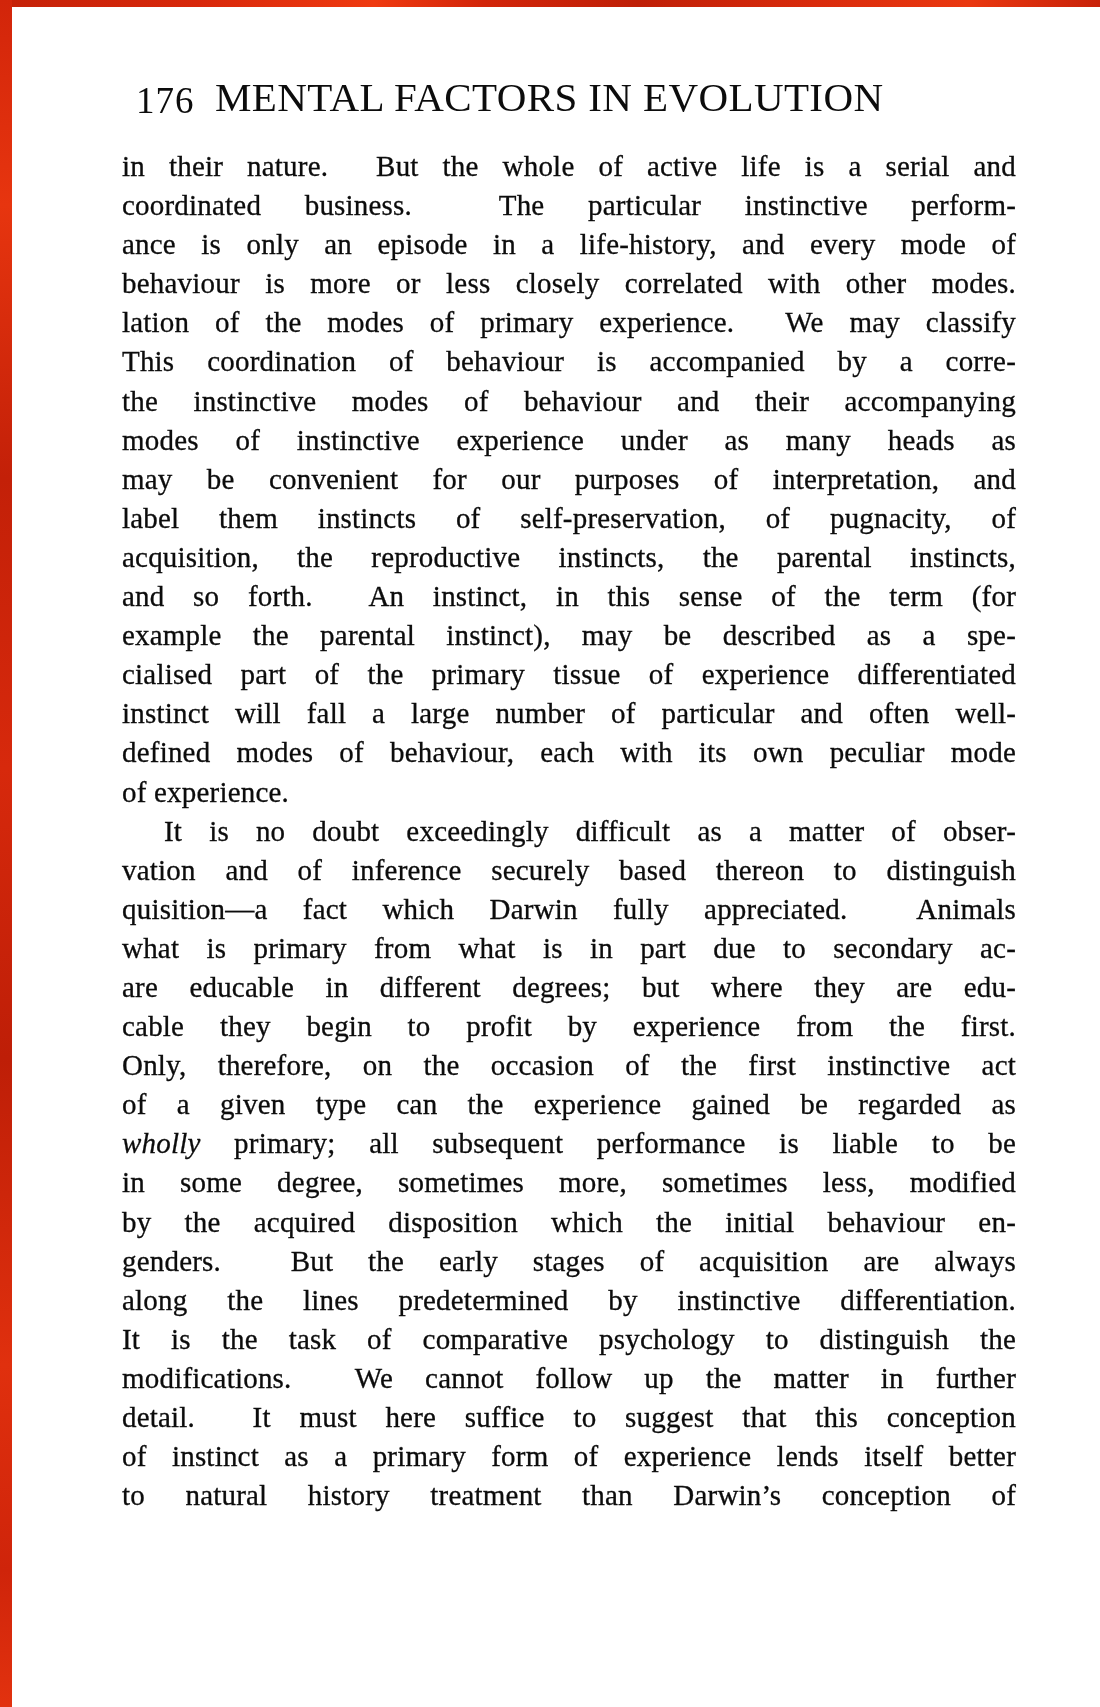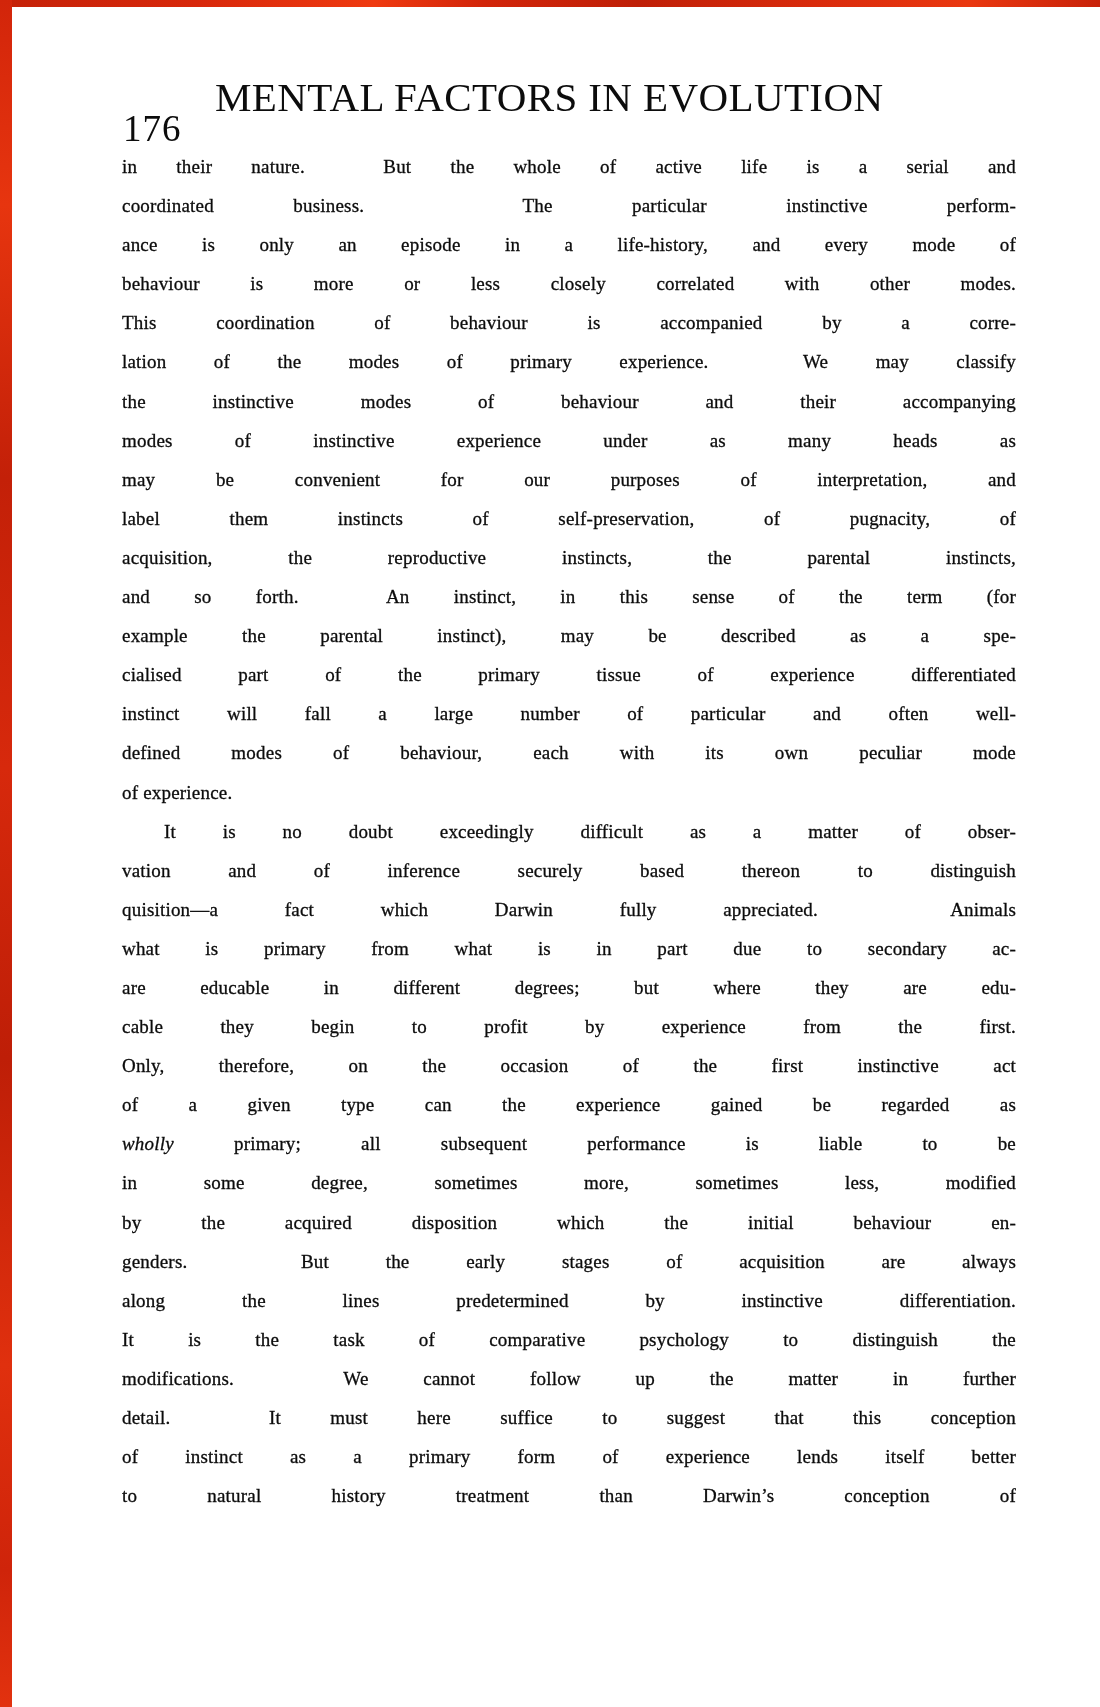--- a/index.html
+++ b/index.html
@@ -39,11 +39,10 @@
   }
   #page-number {
     position: absolute;
-    left: 123px; top: 82px;
+    left: 136px; top: 82px;
     font-size: 37px;
     line-height: 1;
     letter-spacing: 1px;
-    margin-top: 28px;
   }
   #running-head {
     position: absolute;

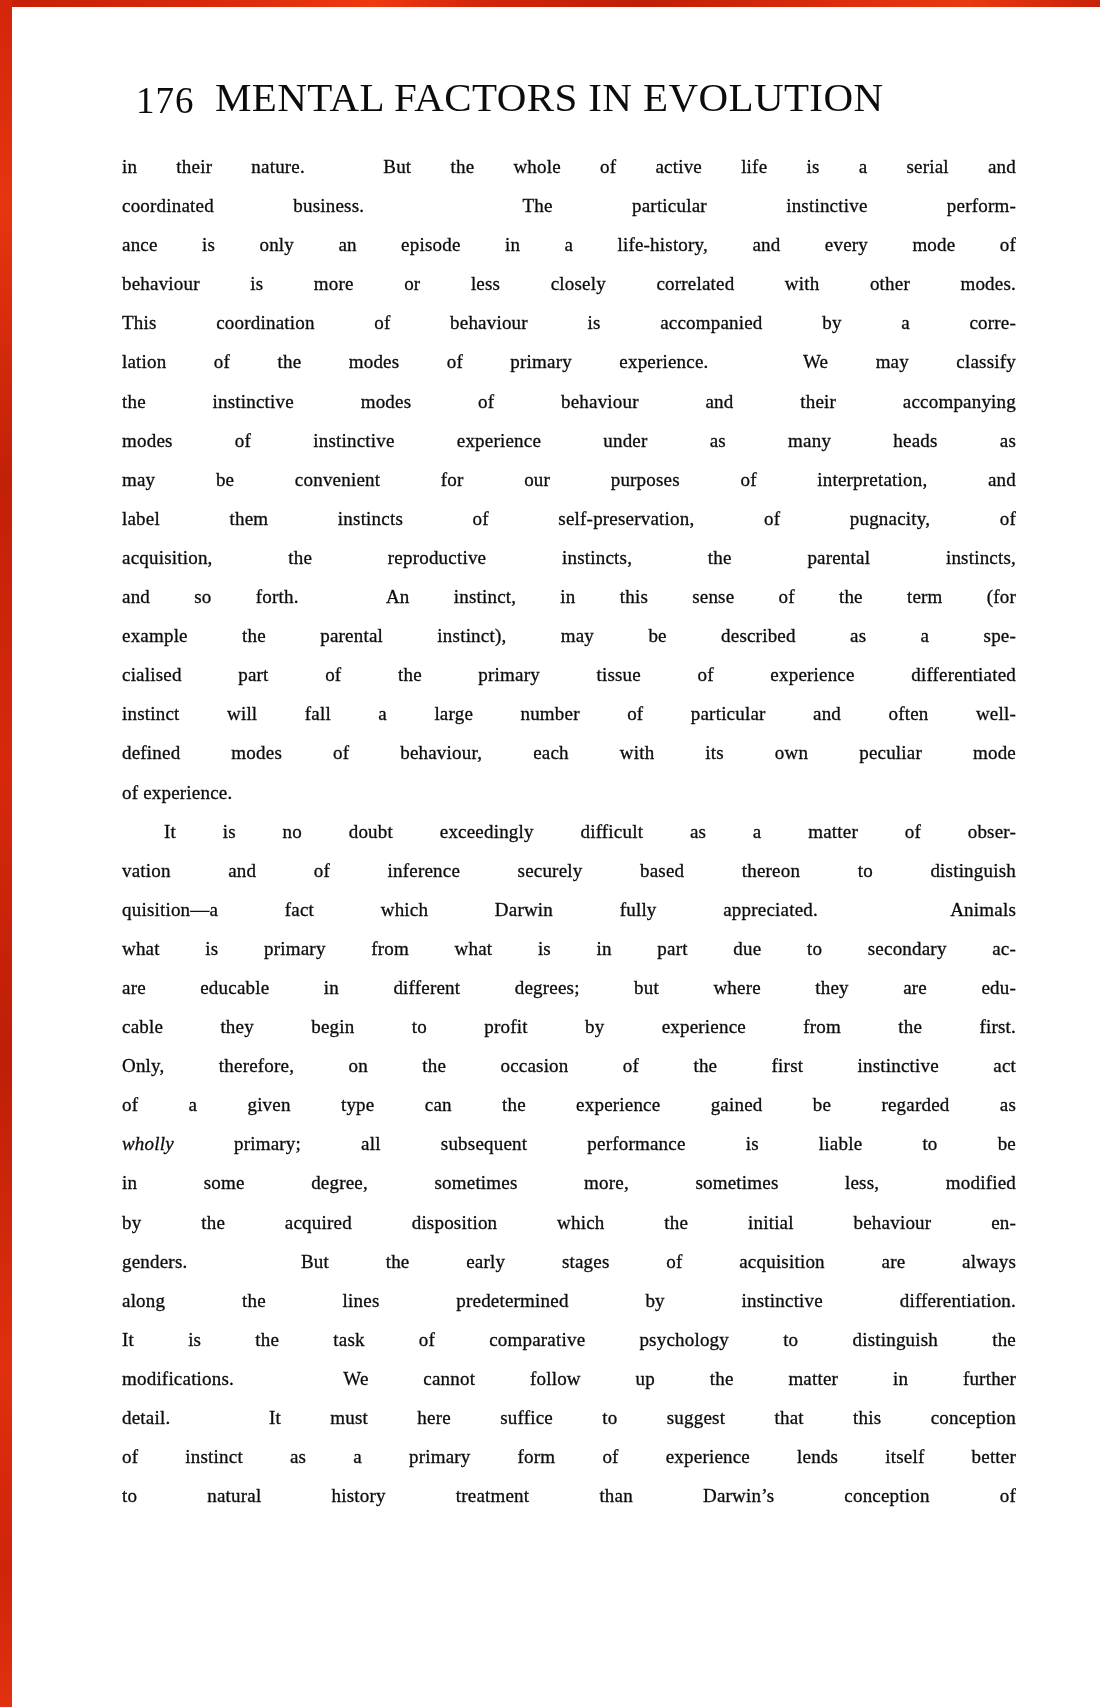--- a/index.html
+++ b/index.html
@@ -62,7 +62,7 @@
     text-align-last: justify;
     line-height: 39.1px;
     height: 39.1px;
-    font-size: 19px;
+    font-size: 29px;
     letter-spacing: 0.2px;
     overflow: visible;
     white-space: nowrap;

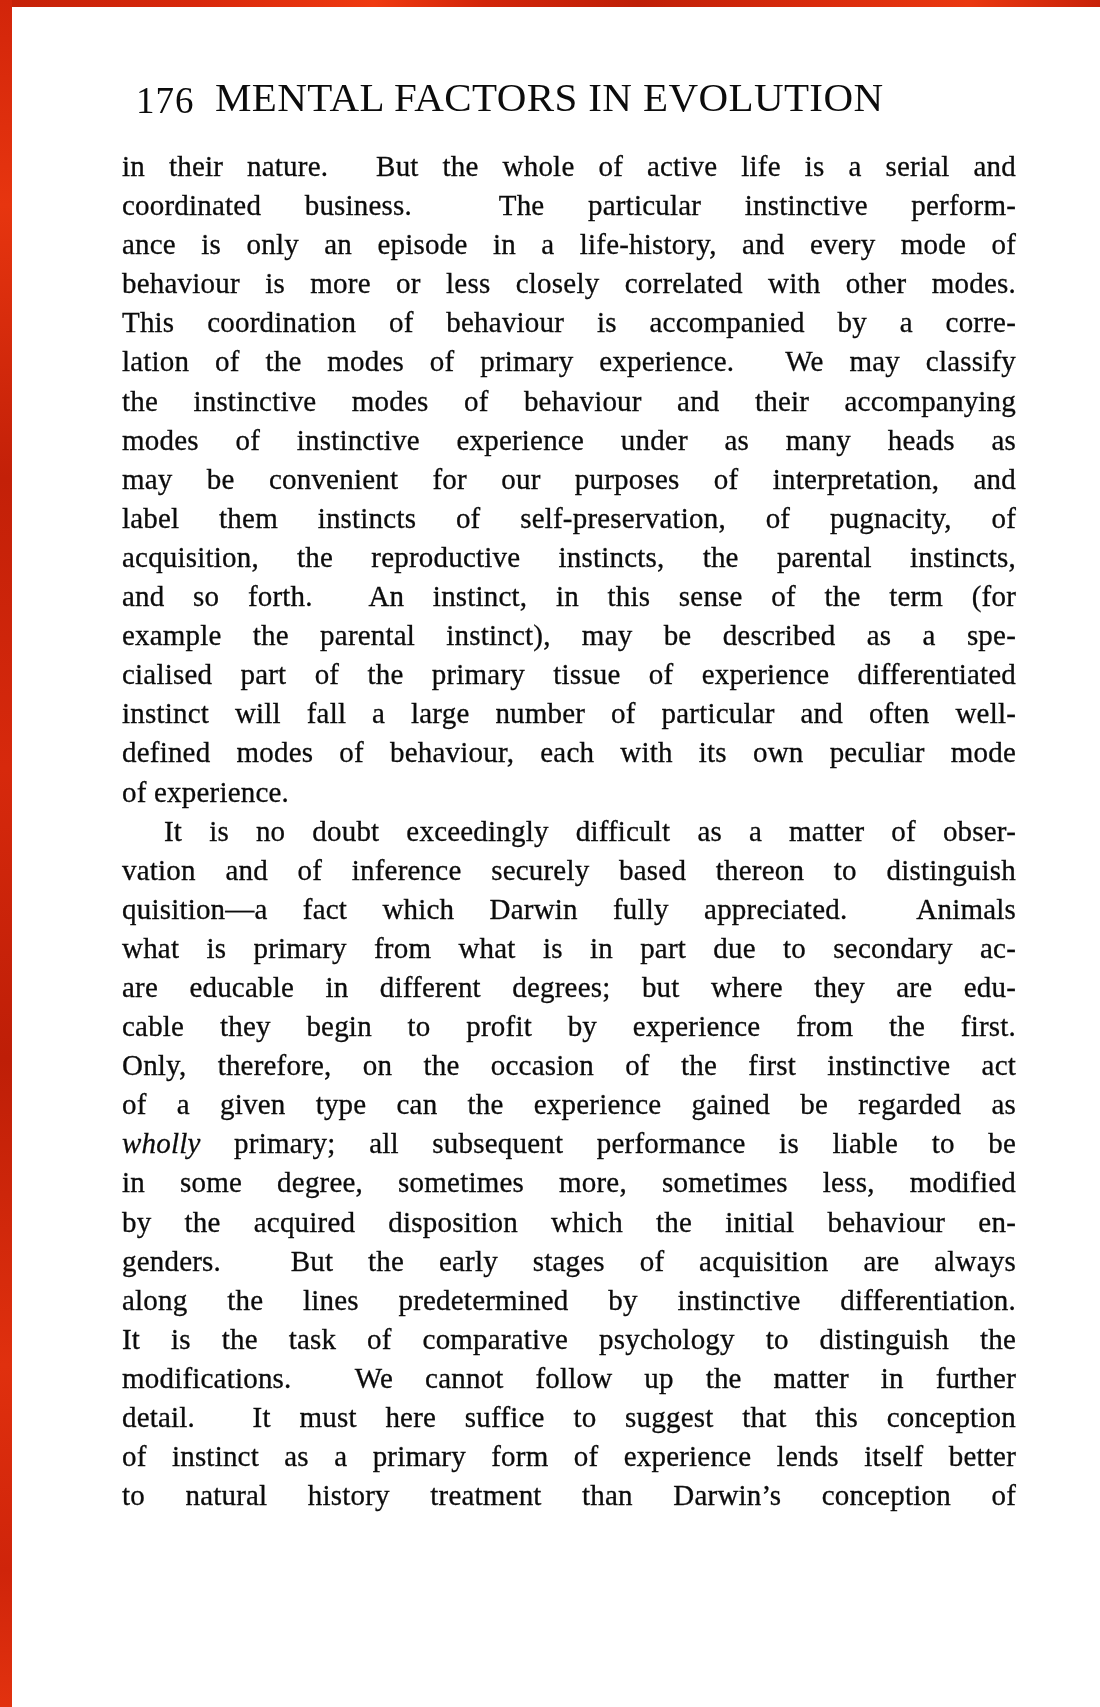--- a/index.html
+++ b/index.html
@@ -96,8 +96,8 @@
       <div class="line">coordinated business.&nbsp; The particular instinctive perform-</div>
       <div class="line">ance is only an episode in a life-history, and every mode of</div>
       <div class="line">behaviour is more or less closely correlated with other modes.</div>
+      <div class="line">lation of the modes of primary experience.&nbsp; We may classify</div>
       <div class="line">This coordination of behaviour is accompanied by a corre-</div>
-      <div class="line">lation of the modes of primary experience.&nbsp; We may classify</div>
       <div class="line">the instinctive modes of behaviour and their accompanying</div>
       <div class="line">modes of instinctive experience under as many heads as</div>
       <div class="line">may be convenient for our purposes of interpretation, and</div>

